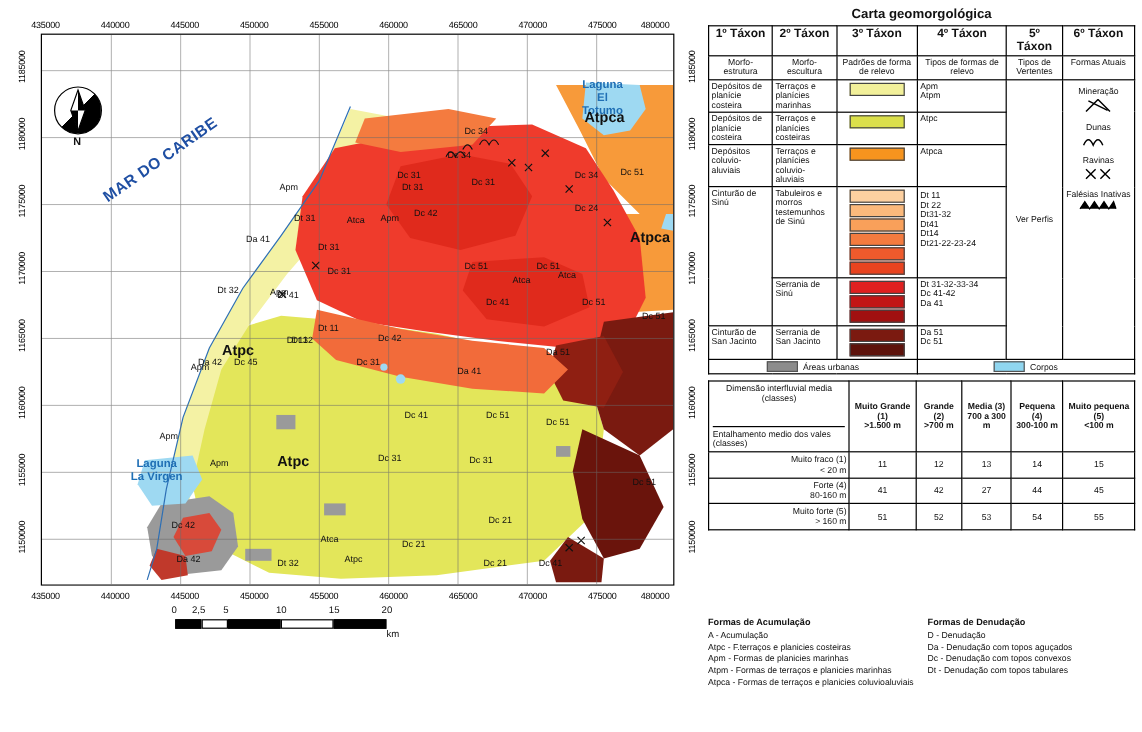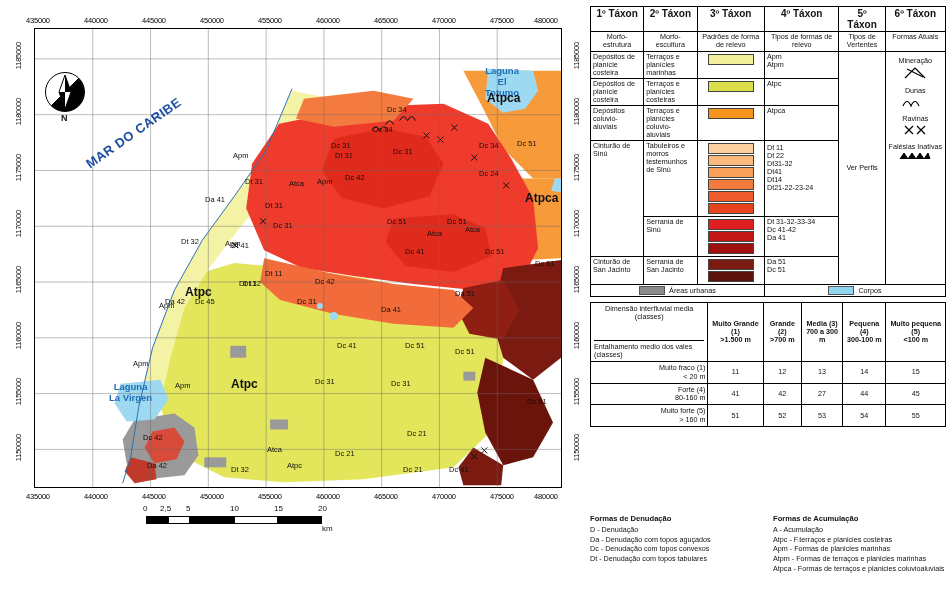--- a/index.html
+++ b/index.html
@@ -328,6 +328,7 @@
   </div>
 
   <div id="legend-panel">
+    <div id="legend-title">Carta geomorgológica</div>
 
     <table class="lt">
       <colgroup>

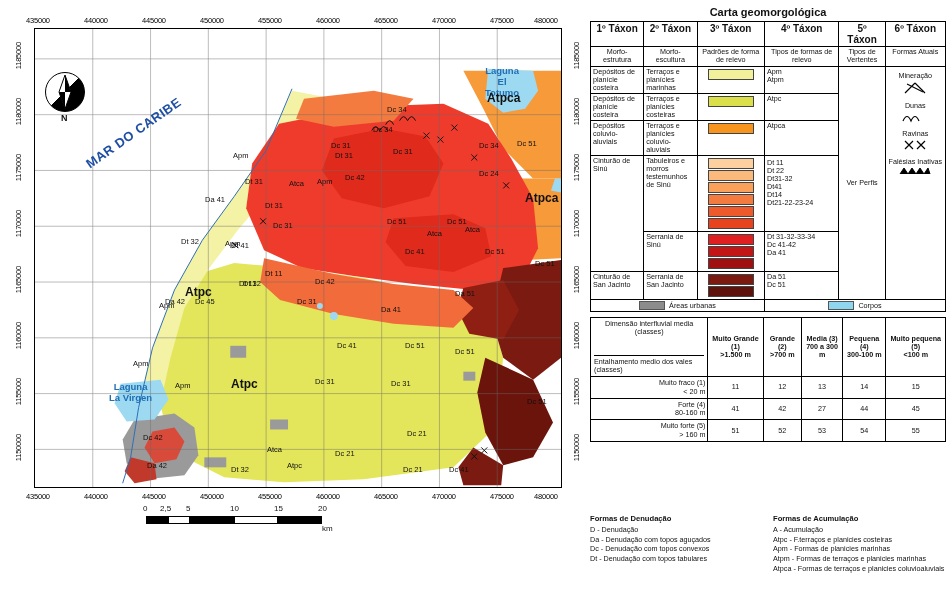--- a/index.html
+++ b/index.html
@@ -554,13 +554,6 @@
 
     <div id="notes">
       <div class="notes-col">
-        <div class="notes-h">Formas de Denudação</div>
-        <div class="notes-l">D - Denudação</div>
-        <div class="notes-l">Da - Denudação com topos aguçados</div>
-        <div class="notes-l">Dc - Denudação com topos convexos</div>
-        <div class="notes-l">Dt - Denudação com topos tabulares</div>
-      </div>
-      <div class="notes-col">
         <div class="notes-h">Formas de Acumulação</div>
         <div class="notes-l">A - Acumulação</div>
         <div class="notes-l">Atpc - F.terraços e planicies costeiras</div>
@@ -568,6 +561,13 @@
         <div class="notes-l">Atpm - Formas de terraços e planicies marinhas</div>
         <div class="notes-l">Atpca - Formas de terraços e planicies coluvioaluviais</div>
       </div>
+      <div class="notes-col">
+        <div class="notes-h">Formas de Denudação</div>
+        <div class="notes-l">D - Denudação</div>
+        <div class="notes-l">Da - Denudação com topos aguçados</div>
+        <div class="notes-l">Dc - Denudação com topos convexos</div>
+        <div class="notes-l">Dt - Denudação com topos tabulares</div>
+      </div>
     </div>
   </div>
 

